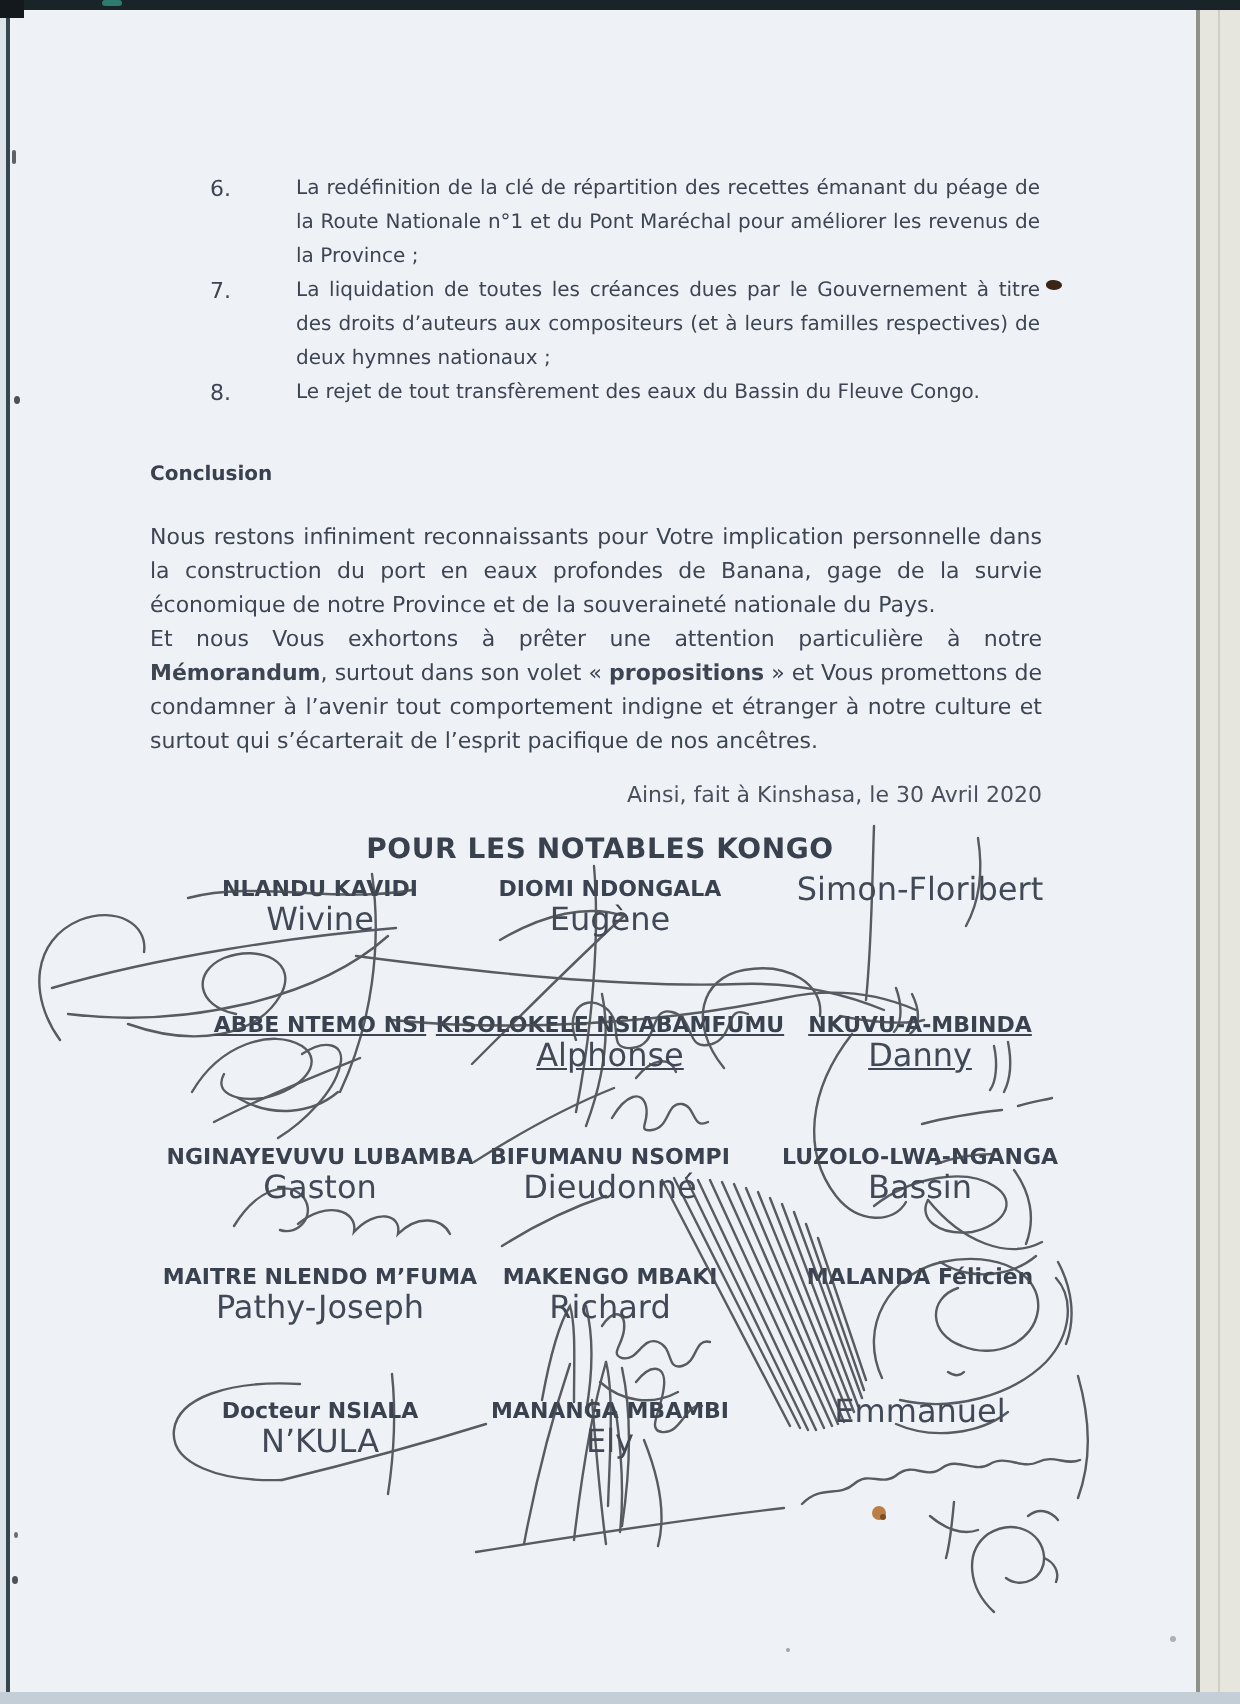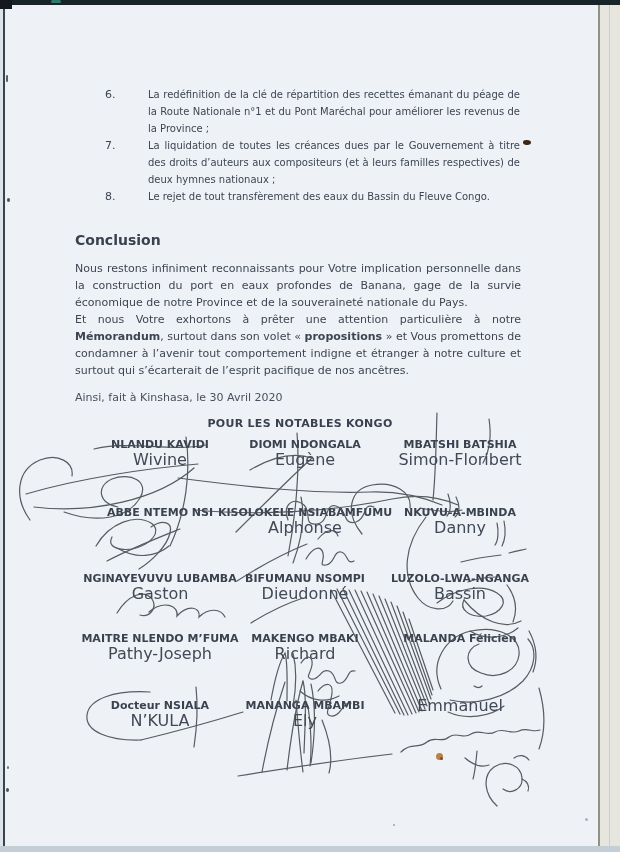--- a/index.html
+++ b/index.html
@@ -21,7 +21,7 @@
   .item{display:flex;margin:0 0 0 0;}
   .num{width:43px;flex:0 0 43px;font-size:11px;line-height:17px;}
   .txt{flex:1;font-size:10px;line-height:17px;text-align:justify;}
-  .h-conclusion{position:absolute;left:75px;top:232px;font-size:14px;font-weight:700;color:#3a414e;}
+  .h-conclusion{position:absolute;left:75px;top:232px;font-size:10px;font-weight:700;color:#3a414e;}
   .paras{position:absolute;left:75px;top:260px;width:446px;font-size:11px;line-height:17px;text-align:justify;}
   .paras p{margin:0;}
   .b{font-weight:700;}

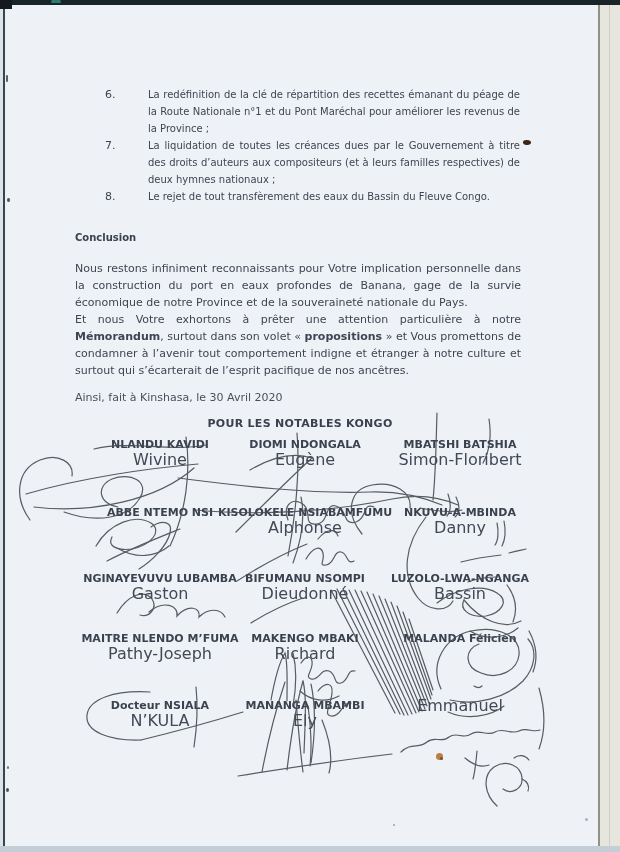--- a/index.html
+++ b/index.html
@@ -73,7 +73,7 @@
 
     <div class="paras">
       <p><span>Nous restons infiniment reconnaissants pour Votre implication personnelle dans la construction du port en eaux profondes de Banana, gage de la survie économique de notre Province et de la souveraineté  nationale du Pays.</span></p>
-      <p><span>Et nous Votre exhortons à prêter une attention particulière à notre </span><span class="b">Mémorandum</span><span>, surtout dans son volet «  </span><span class="b">propositions</span><span> » et Vous promettons de condamner à l’avenir tout comportement indigne et étranger à notre culture et surtout  qui s’écarterait de l’esprit pacifique de nos ancêtres.</span></p>
+      <p><span>Et nous Vous exhortons à prêter une attention particulière à notre </span><span class="b">Mémorandum</span><span>, surtout dans son volet «  </span><span class="b">propositions</span><span> » et Vous promettons de condamner à l’avenir tout comportement indigne et étranger à notre culture et surtout  qui s’écarterait de l’esprit pacifique de nos ancêtres.</span></p>
     </div>
 
     <div class="dateline">Ainsi, fait à Kinshasa, le 30 Avril 2020</div>

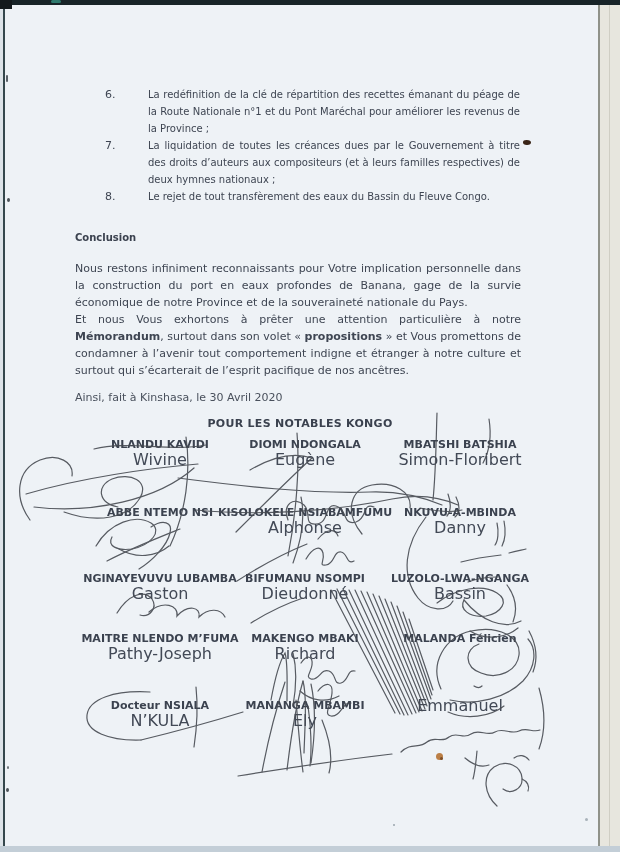--- a/index.html
+++ b/index.html
@@ -25,7 +25,7 @@
   .paras{position:absolute;left:75px;top:260px;width:446px;font-size:11px;line-height:17px;text-align:justify;}
   .paras p{margin:0;}
   .b{font-weight:700;}
-  .dateline{position:absolute;left:75px;top:391px;width:446px;font-size:11px;text-align:left;color:#49505c;}
+  .dateline{position:absolute;left:75px;top:391px;width:446px;font-size:11px;text-align:right;color:#49505c;}
   .sig-title{position:absolute;left:55px;top:417px;width:490px;text-align:center;
       font-size:11px;font-weight:700;color:#3a414e;letter-spacing:.3px;}
   .sig-cell{position:absolute;text-align:center;white-space:nowrap;}

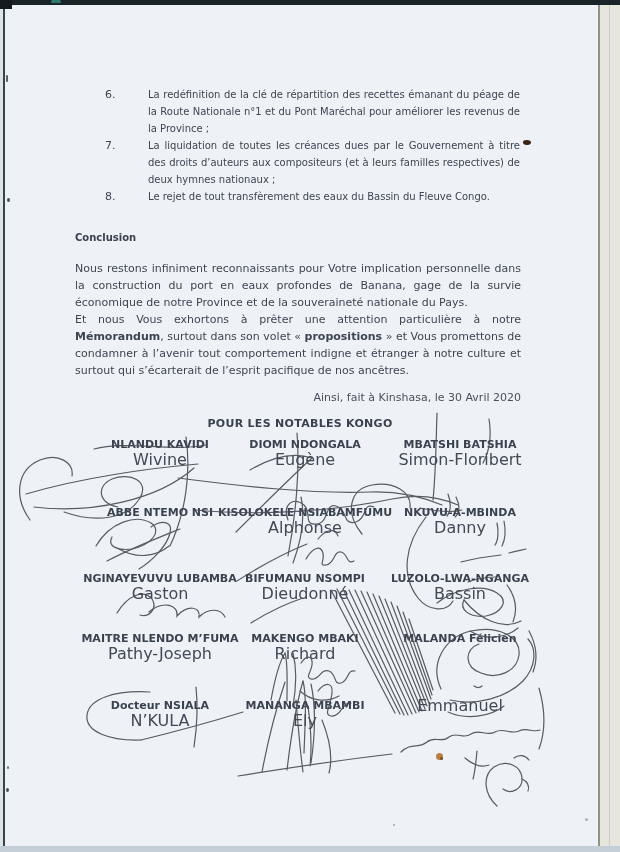--- a/index.html
+++ b/index.html
@@ -27,7 +27,7 @@
   .b{font-weight:700;}
   .dateline{position:absolute;left:75px;top:391px;width:446px;font-size:11px;text-align:right;color:#49505c;}
   .sig-title{position:absolute;left:55px;top:417px;width:490px;text-align:center;
-      font-size:11px;font-weight:700;color:#3a414e;letter-spacing:.3px;}
+      font-size:14px;font-weight:700;color:#3a414e;letter-spacing:.3px;}
   .sig-cell{position:absolute;text-align:center;white-space:nowrap;}
   .sig-name{font-size:11px;font-weight:700;color:#3b424f;line-height:15px;}
   .sig-given{font-size:16px;color:#424956;line-height:15px;}

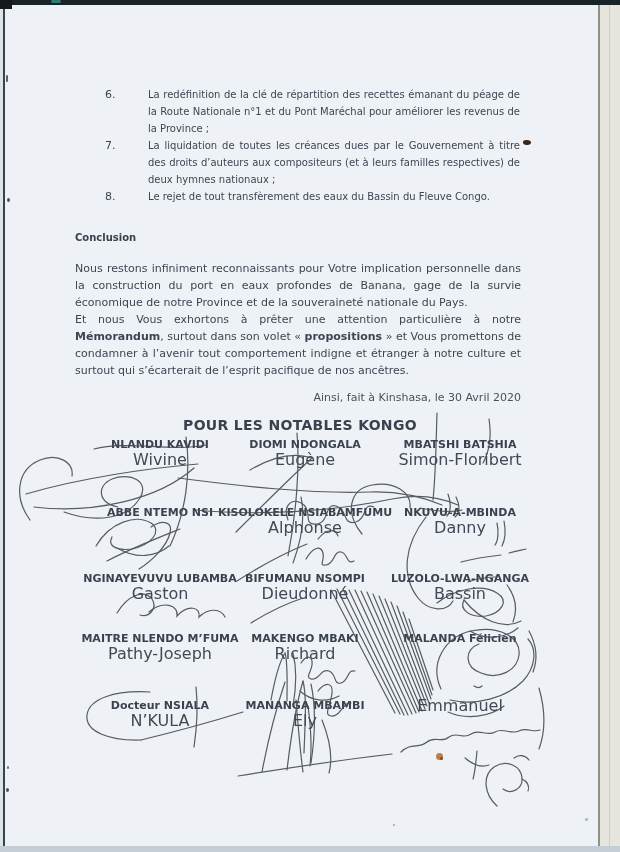--- a/index.html
+++ b/index.html
@@ -89,7 +89,6 @@
       <div class="sig-given">Eugène</div>
     </div>
     <div class="sig-cell r1 c3">
-      <div class="sig-name">MBATSHI BATSHIA</div>
       <div class="sig-given">Simon-Floribert</div>
     </div>
 

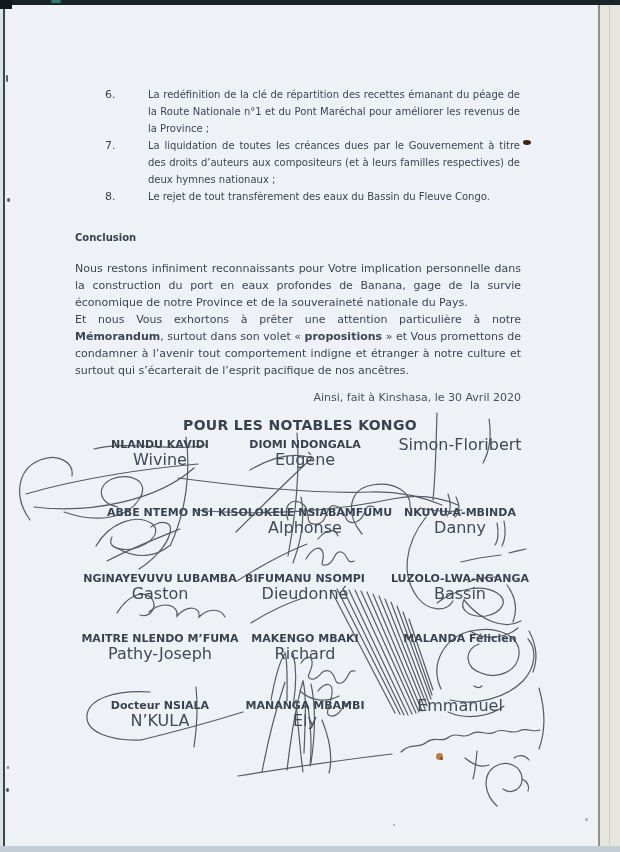--- a/index.html
+++ b/index.html
@@ -32,7 +32,7 @@
   .sig-name{font-size:11px;font-weight:700;color:#3b424f;line-height:15px;}
   .sig-given{font-size:16px;color:#424956;line-height:15px;}
   .c1{left:55px;width:210px;} .c2{left:215px;width:180px;} .c3{left:375px;width:170px;}
-  .r1{top:437px;} .r2{top:505px;} .r3{top:571px;} .r4{top:631px;} .r5{top:698px;}
+  .r1{top:437px;} .r2{top:505px;text-decoration:underline;} .r3{top:571px;} .r4{top:631px;} .r5{top:698px;}
   .sig-svg{position:absolute;left:0;top:0;pointer-events:none;}
   
   .speck{position:absolute;border-radius:50%;}

